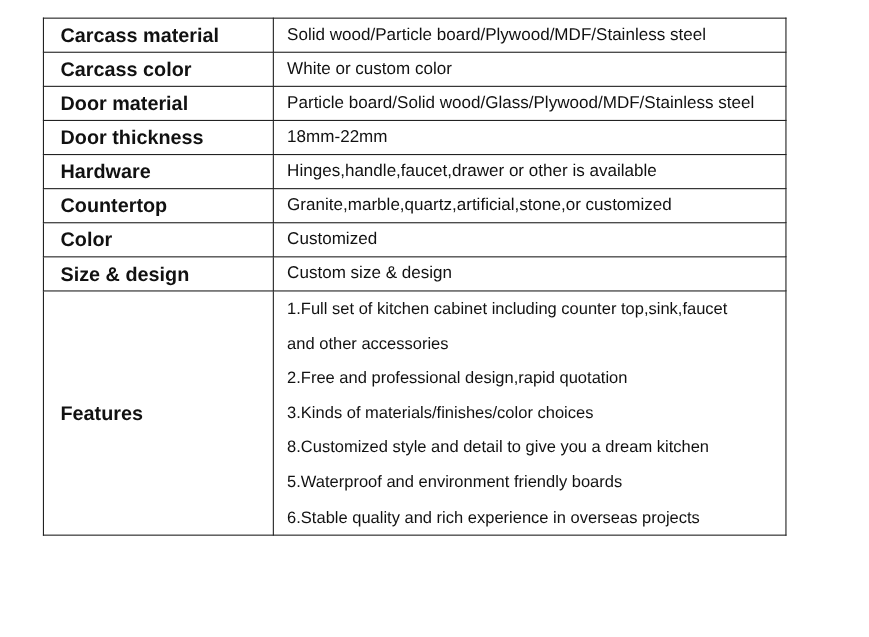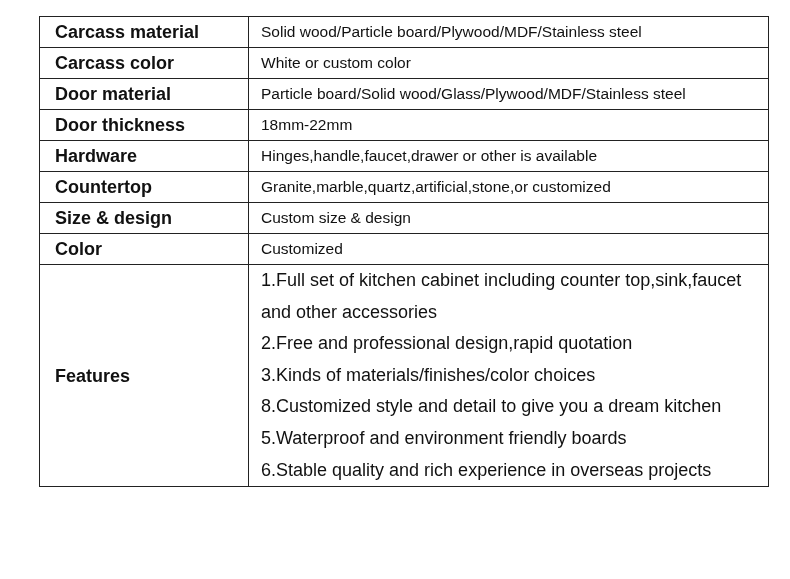--- a/index.html
+++ b/index.html
@@ -19,7 +19,7 @@
       position: absolute;
       left: 39px;
       top: 16px;
-      width: 730px;
+      width: 676px;
       border-collapse: collapse;
       table-layout: fixed;
     }

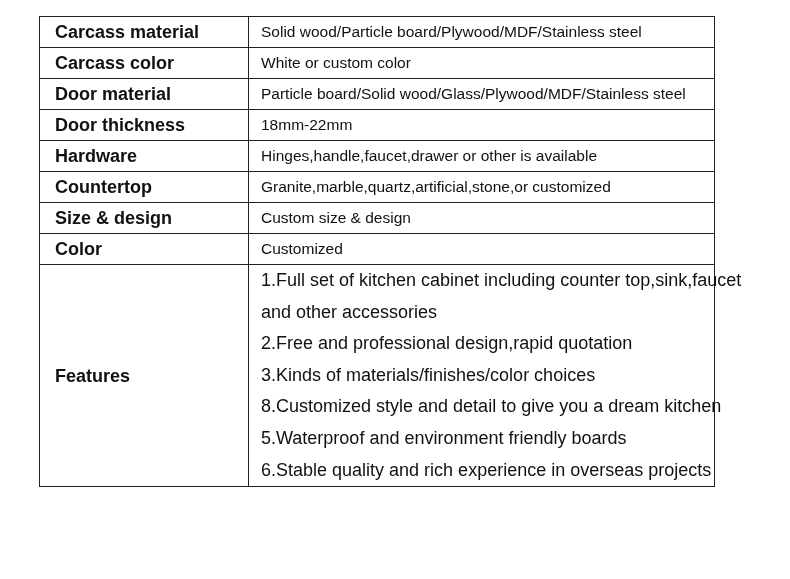--- a/index.html
+++ b/index.html
@@ -91,12 +91,12 @@
       <td class="value">Granite,marble,quartz,artificial,stone,or customized</td>
     </tr>
     <tr>
+      <td class="label">Color</td>
+      <td class="value">Customized</td>
+    </tr>
+    <tr>
       <td class="label">Size &amp; design</td>
       <td class="value">Custom size &amp; design</td>
-    </tr>
-    <tr>
-      <td class="label">Color</td>
-      <td class="value">Customized</td>
     </tr>
     <tr class="features">
       <td class="label">Features</td>

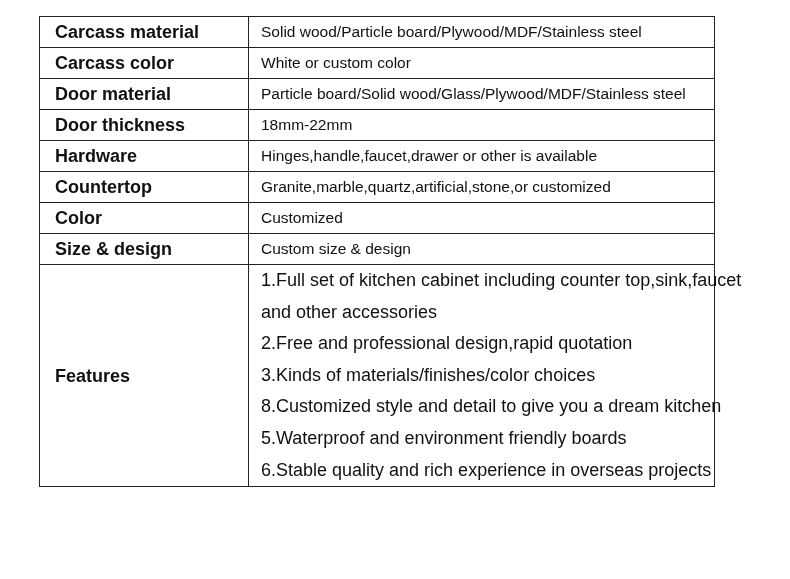--- a/index.html
+++ b/index.html
@@ -57,7 +57,7 @@
       display: block;
       height: 31.6px;
       line-height: 31.6px;
-      font-size: 18px;
+      font-size: 15px;
       white-space: nowrap;
     }
   </style>

